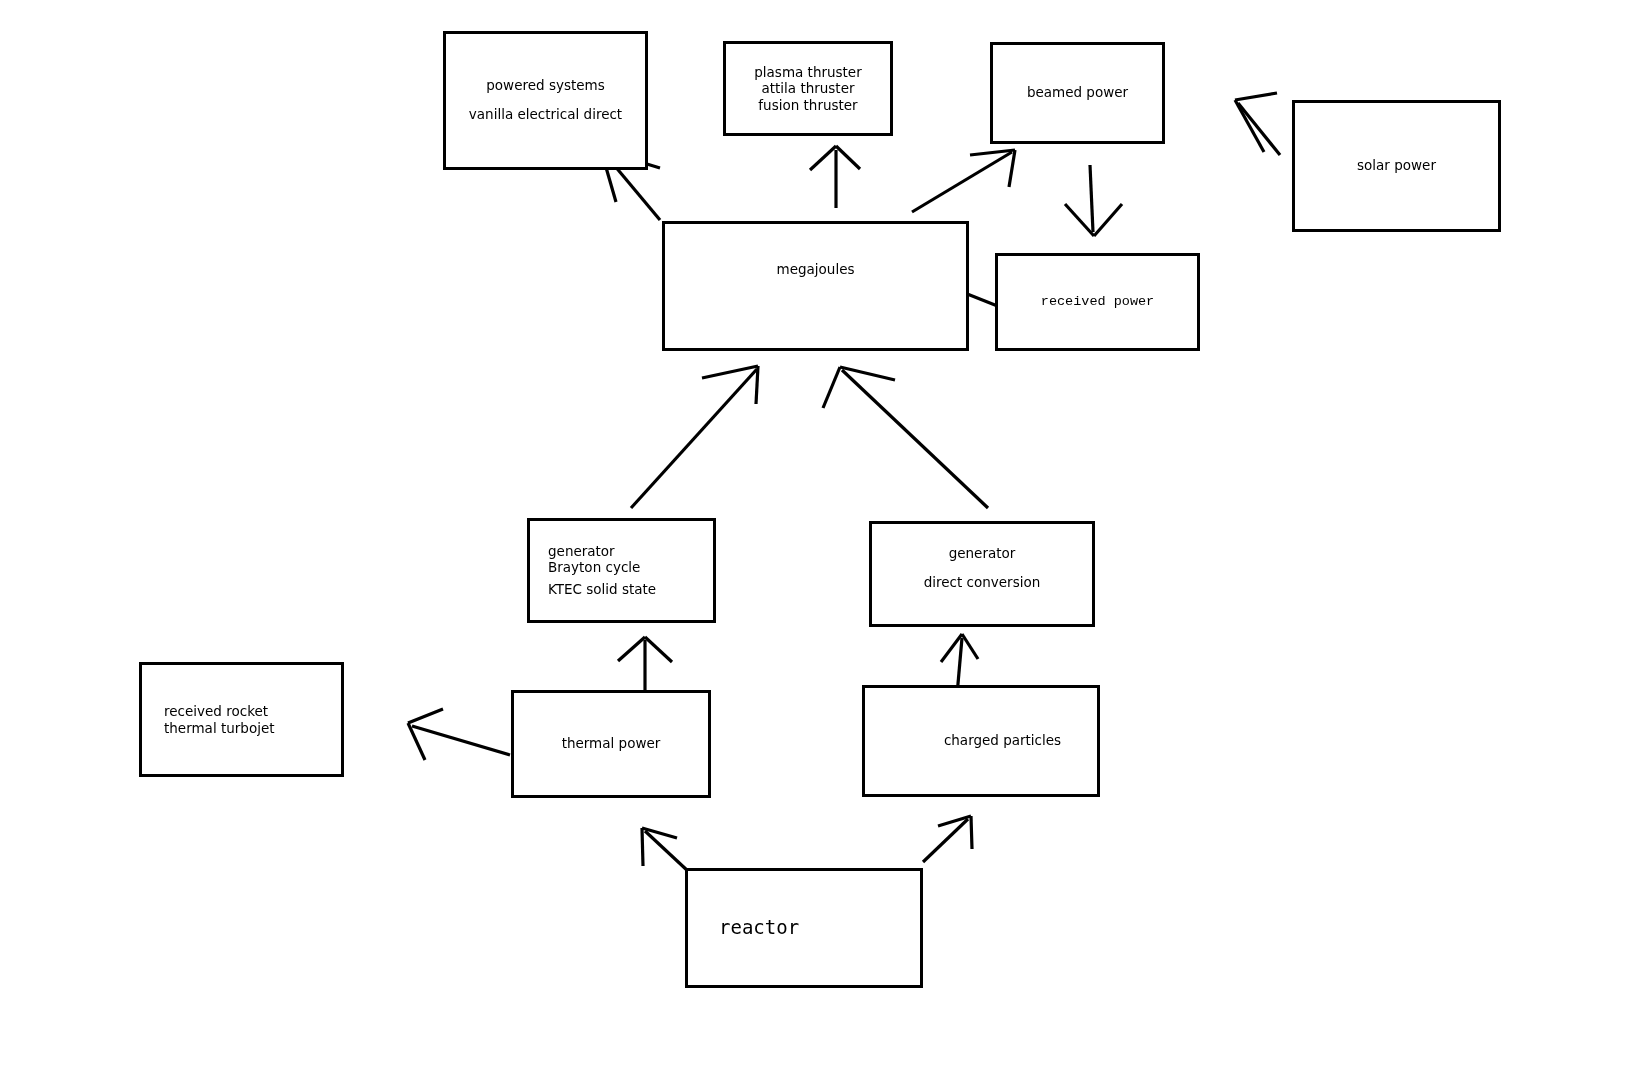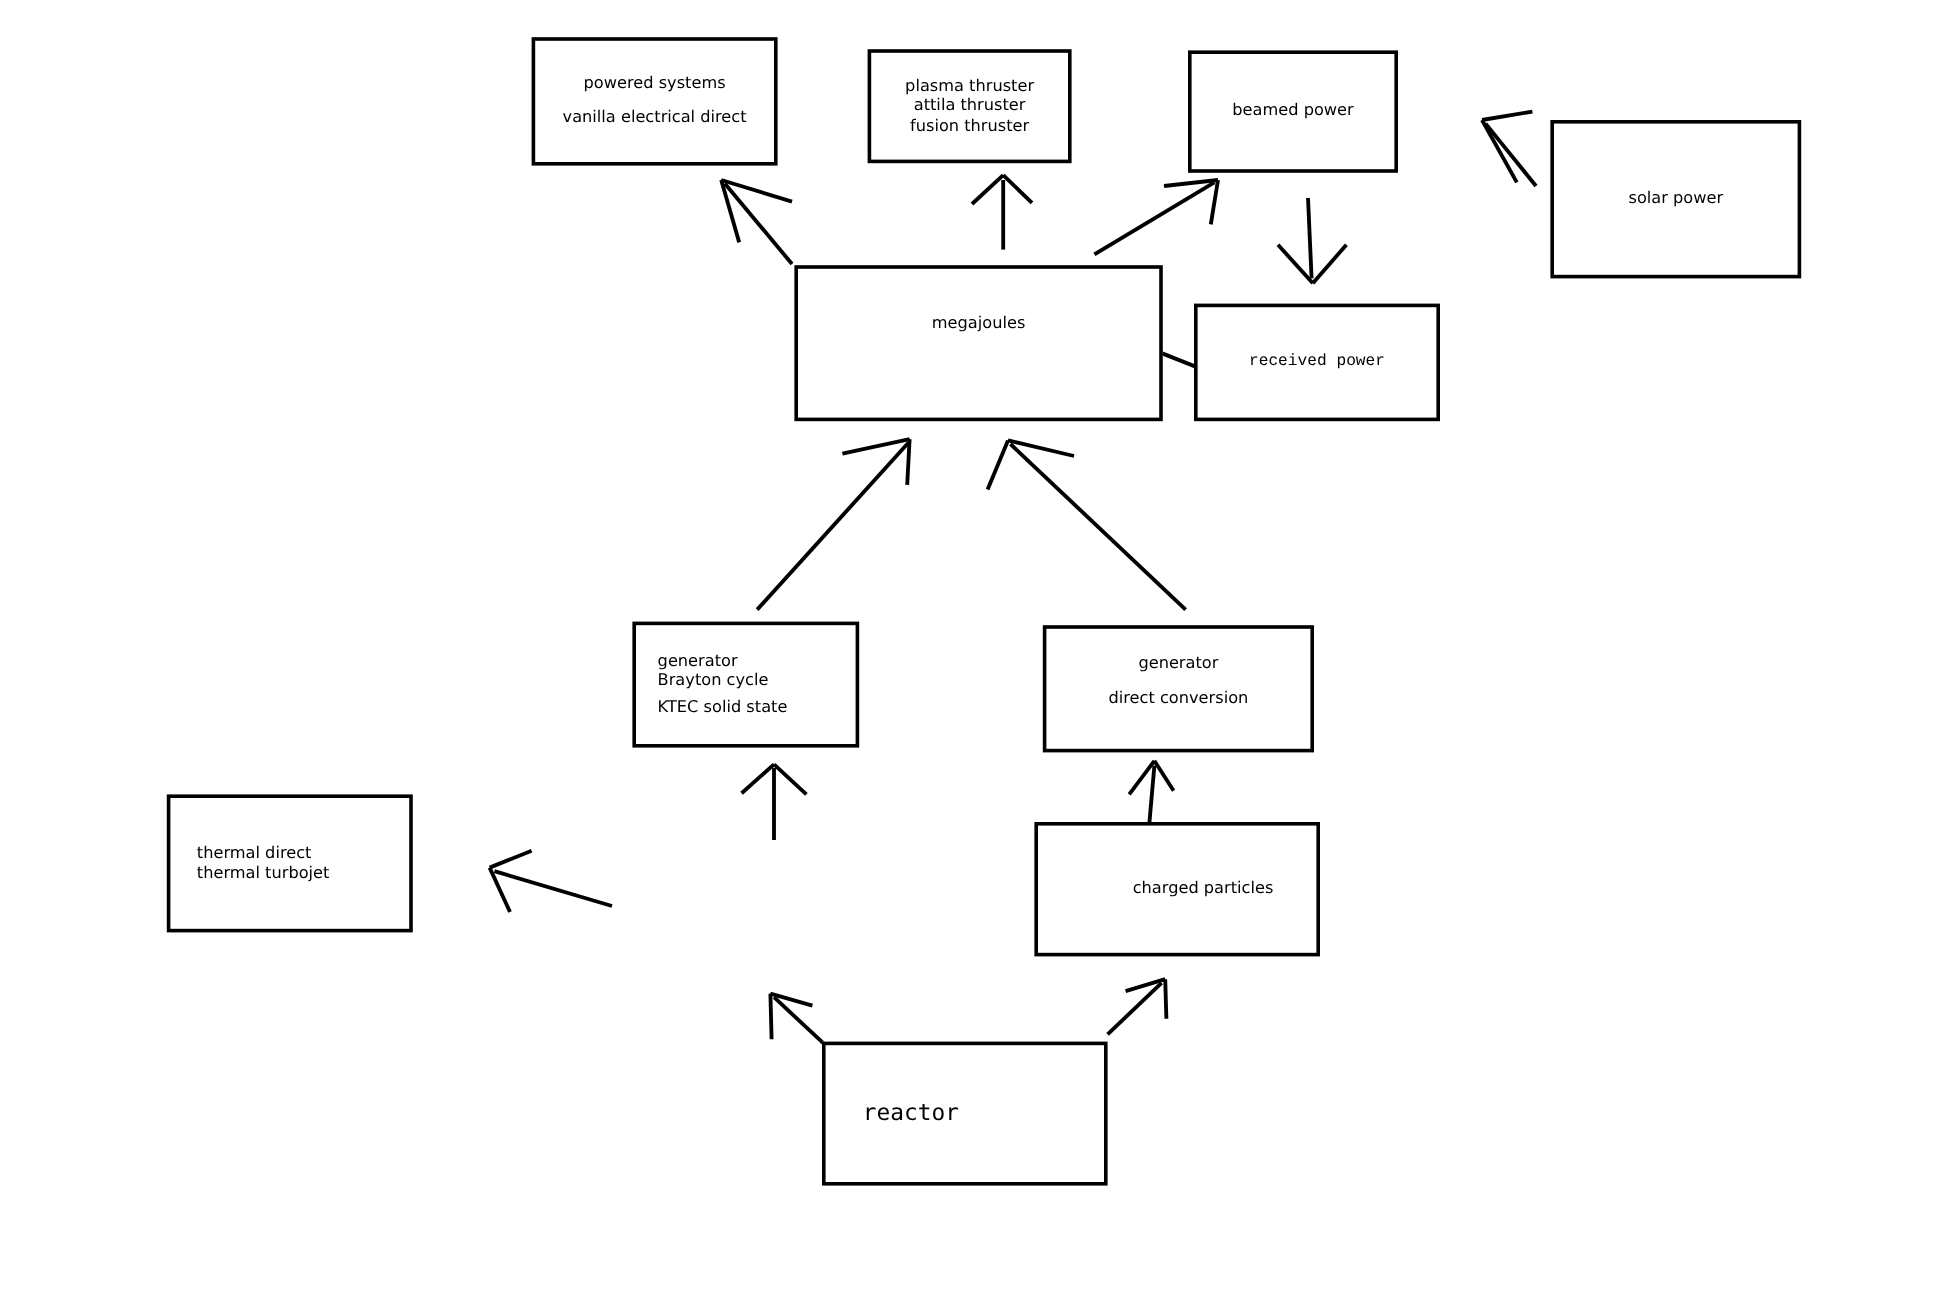--- a/index.html
+++ b/index.html
@@ -134,7 +134,7 @@
     </g>
   </svg>
 
-  <div class="node center" style="left:443px; top:31px; width:205px; height:107px;">
+  <div class="node center" style="left:443px; top:31px; width:205px; height:139px;">
     <div class="line">powered systems</div>
     <div class="gap"></div>
     <div class="line">vanilla electrical direct</div>

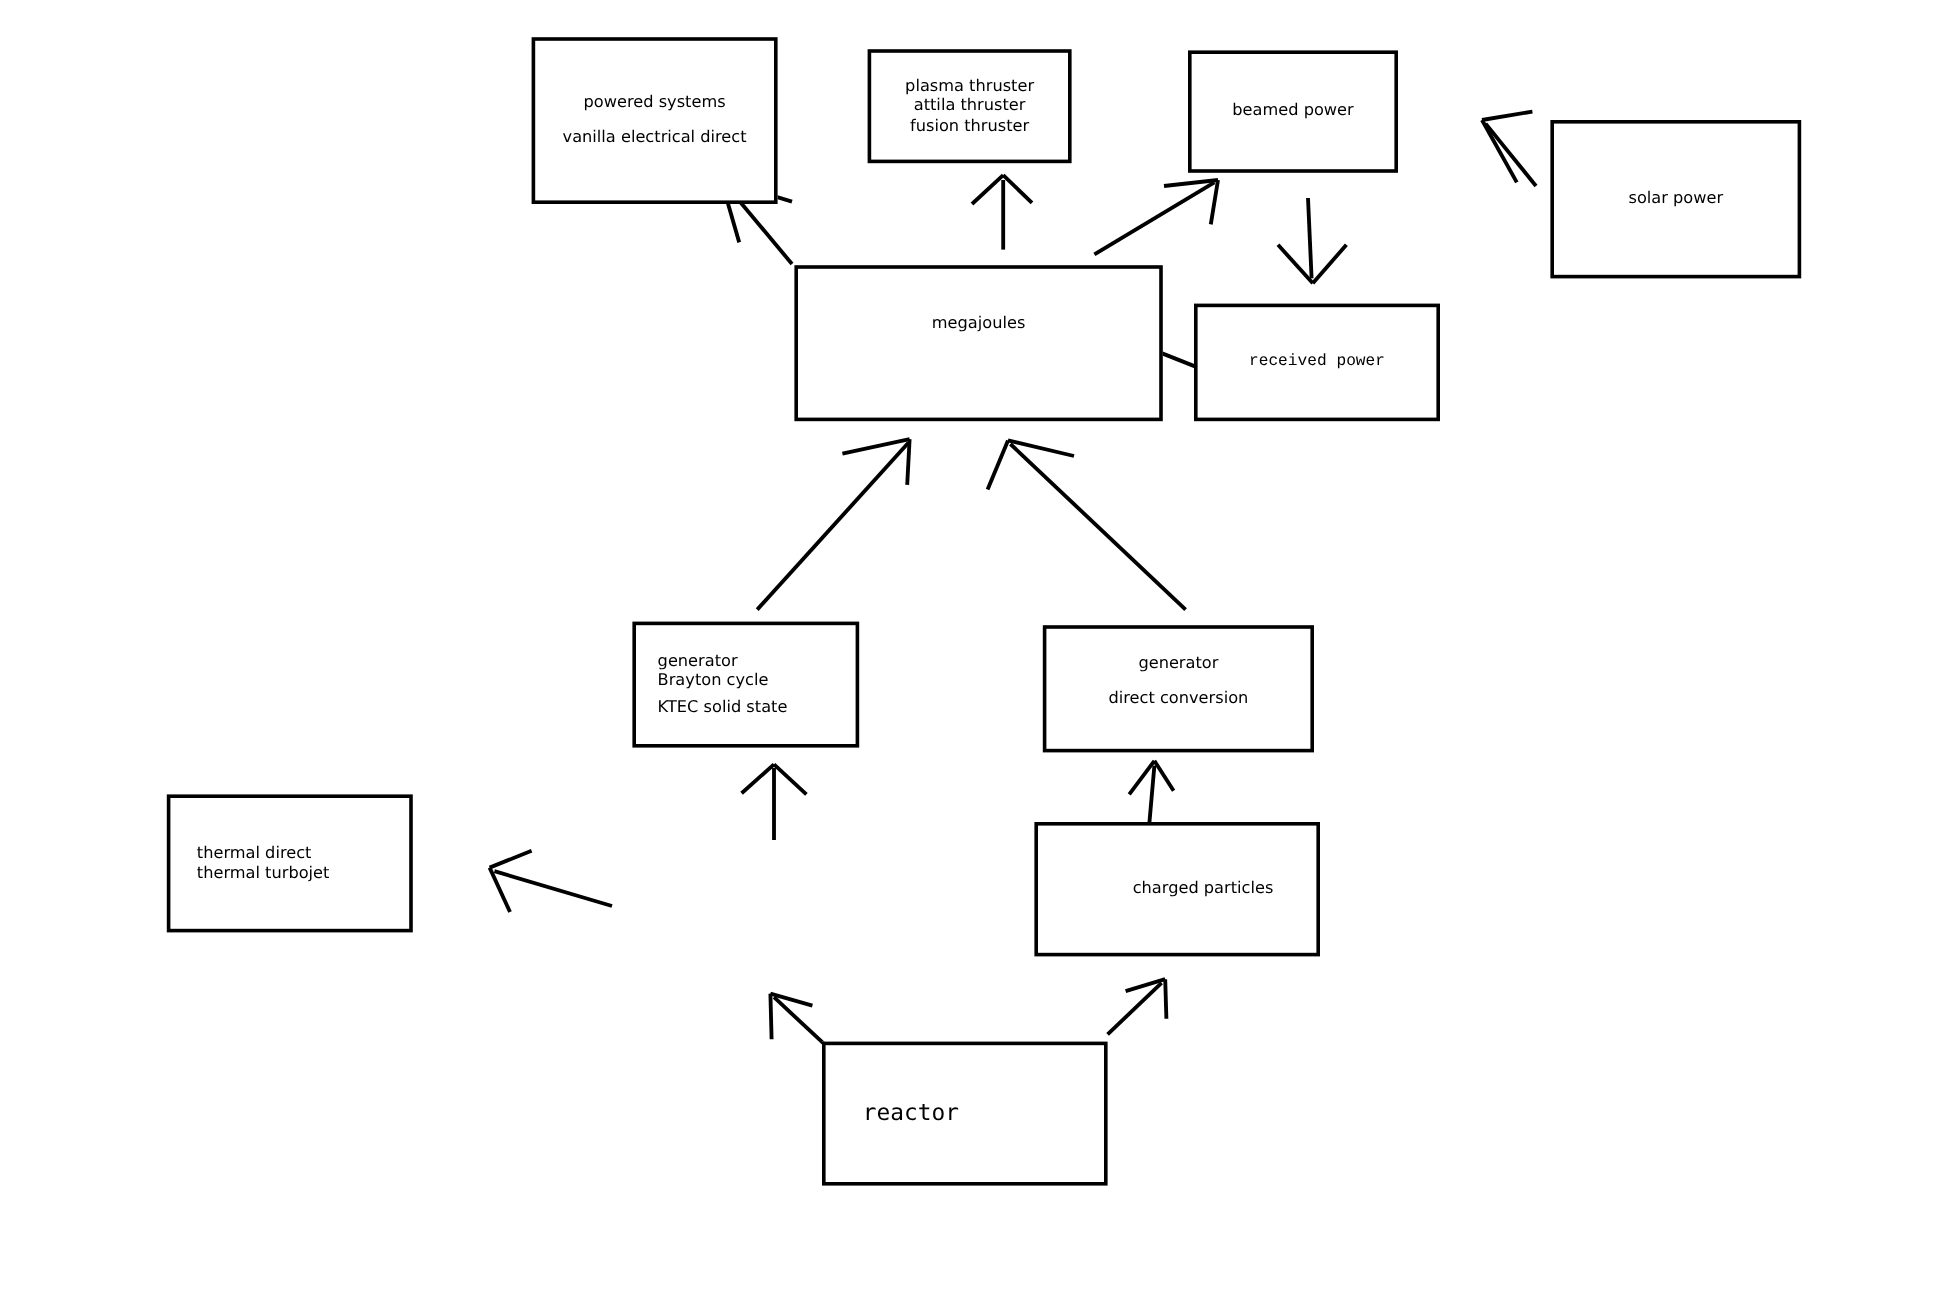--- a/index.html
+++ b/index.html
@@ -175,7 +175,7 @@
   </div>
 
   <div class="node leftish tight" style="left:139px; top:662px; width:205px; height:115px; padding-left:22px;">
-    <div class="line">thermal direct</div>
+    <div class="line">received rocket</div>
     <div class="line">thermal turbojet</div>
   </div>
 

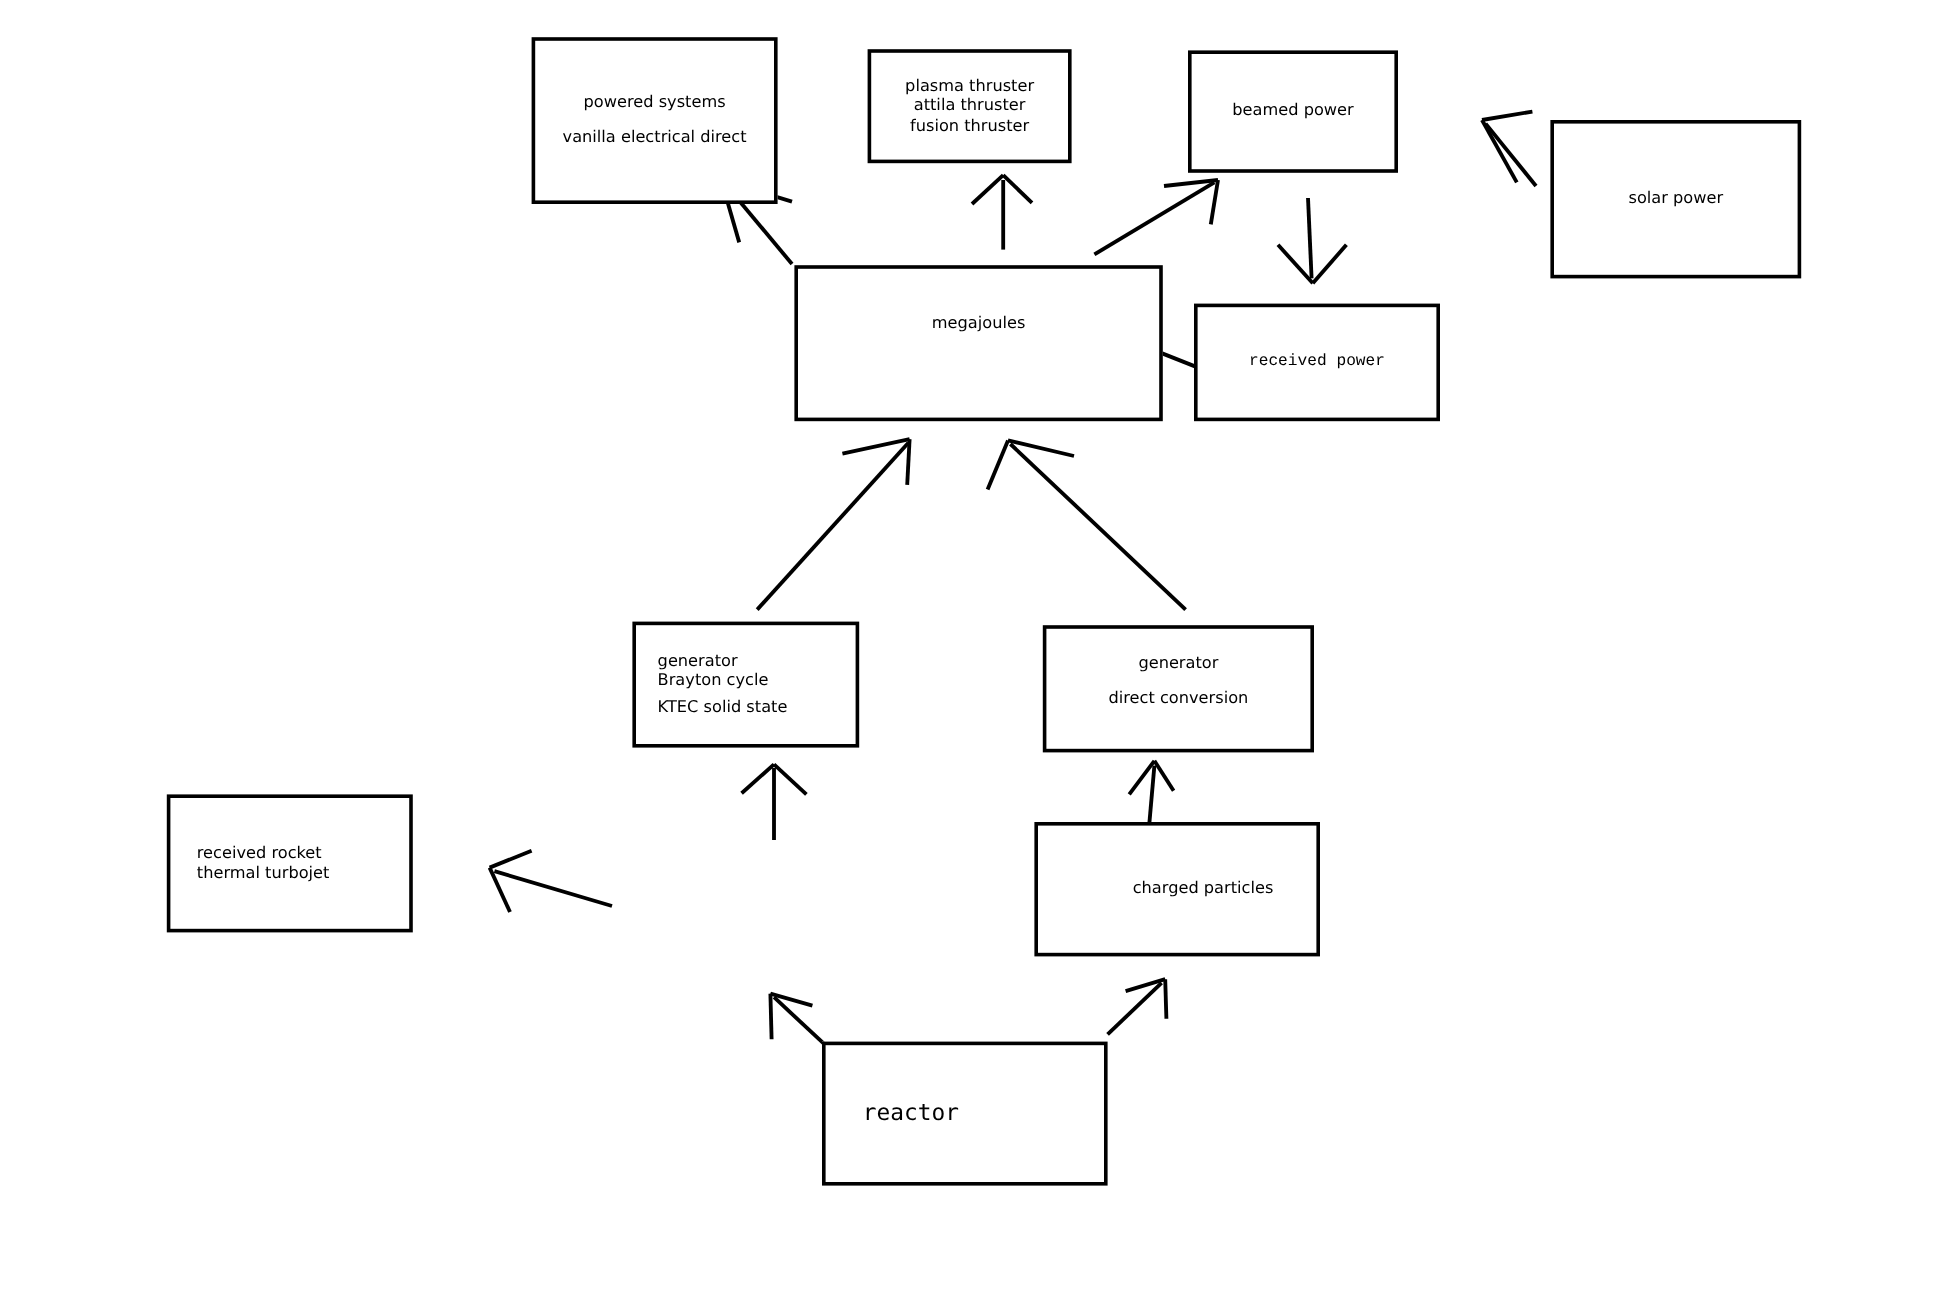--- a/index.html
+++ b/index.html
@@ -179,6 +179,9 @@
     <div class="line">thermal turbojet</div>
   </div>
 
+  <div class="node center" style="left:511px; top:690px; width:200px; height:108px;">
+    <div class="line">thermal power</div>
+  </div>
 
   <div class="node center" style="left:862px; top:685px; width:238px; height:112px;padding-left:43px;">
     <div class="line">charged particles</div>

